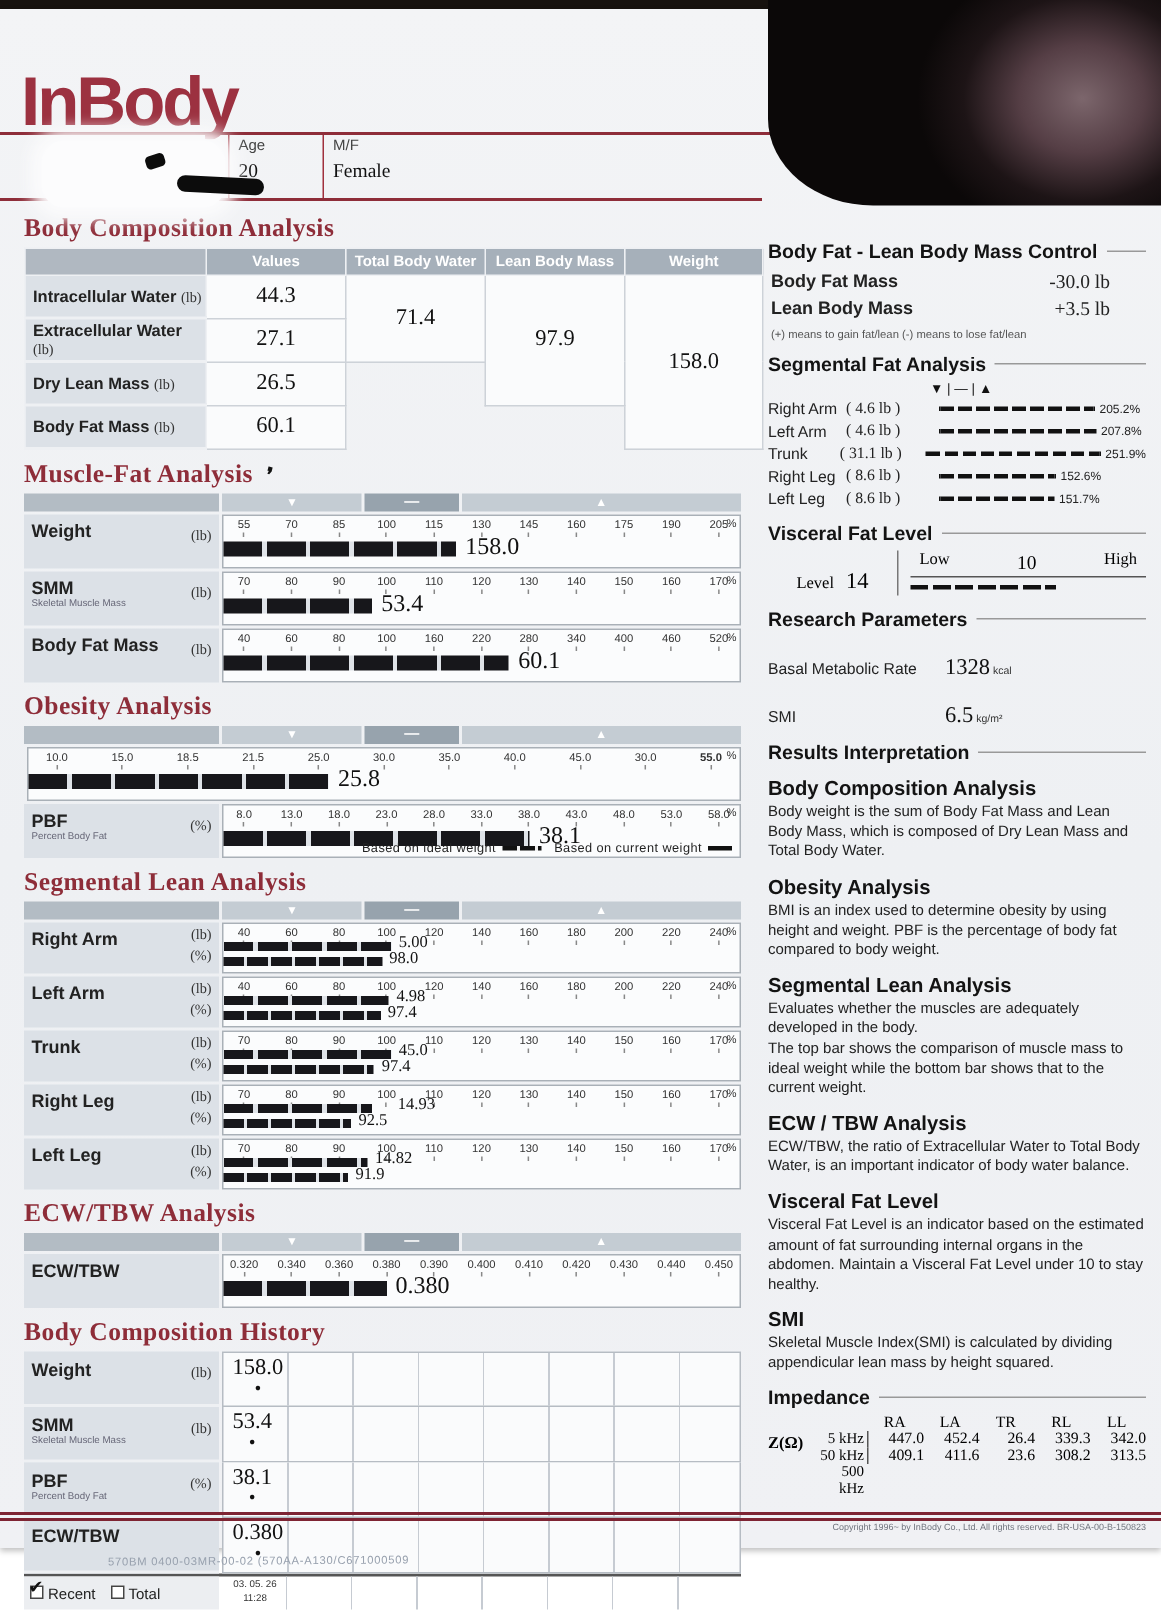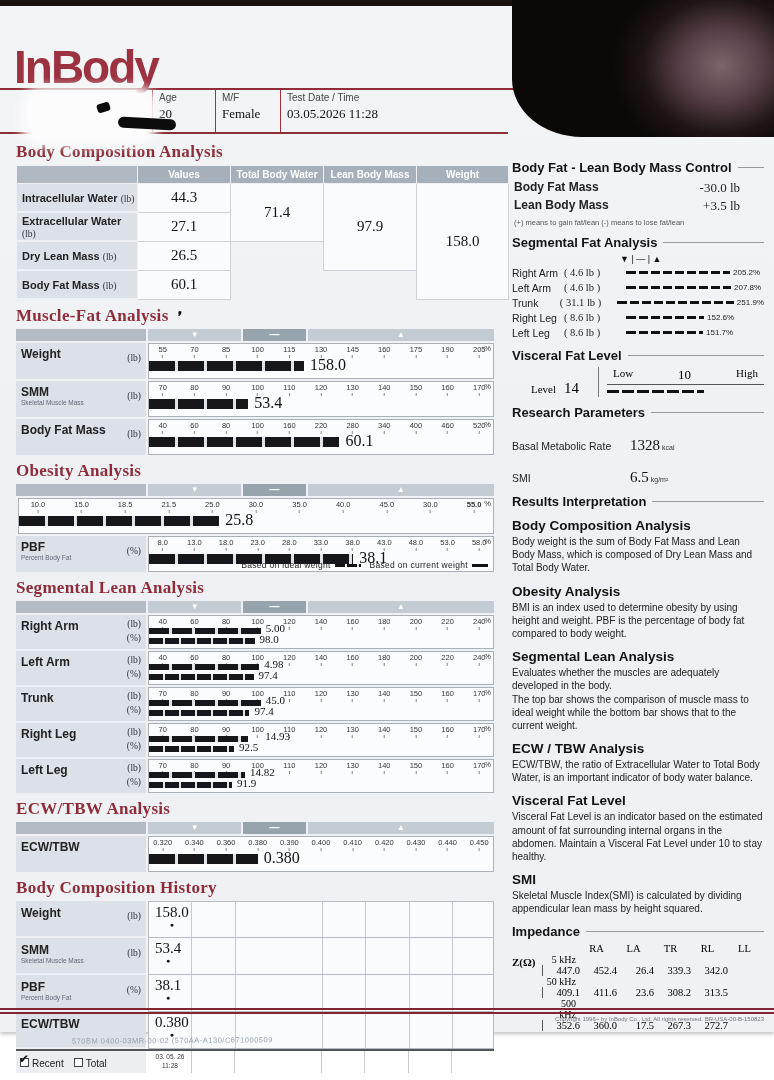--- a/index.html
+++ b/index.html
@@ -165,10 +165,6 @@
         <div class="lab">M/F</div>
         <div class="val">Female</div>
       </div>
-      <div class="cell c-d">
-        <div class="lab">Test Date / Time</div>
-        <div class="val">03.05.2026 11:28</div>
-      </div>
     </div>
     <div class="rdbg"></div>
     <div class="rd1"></div>

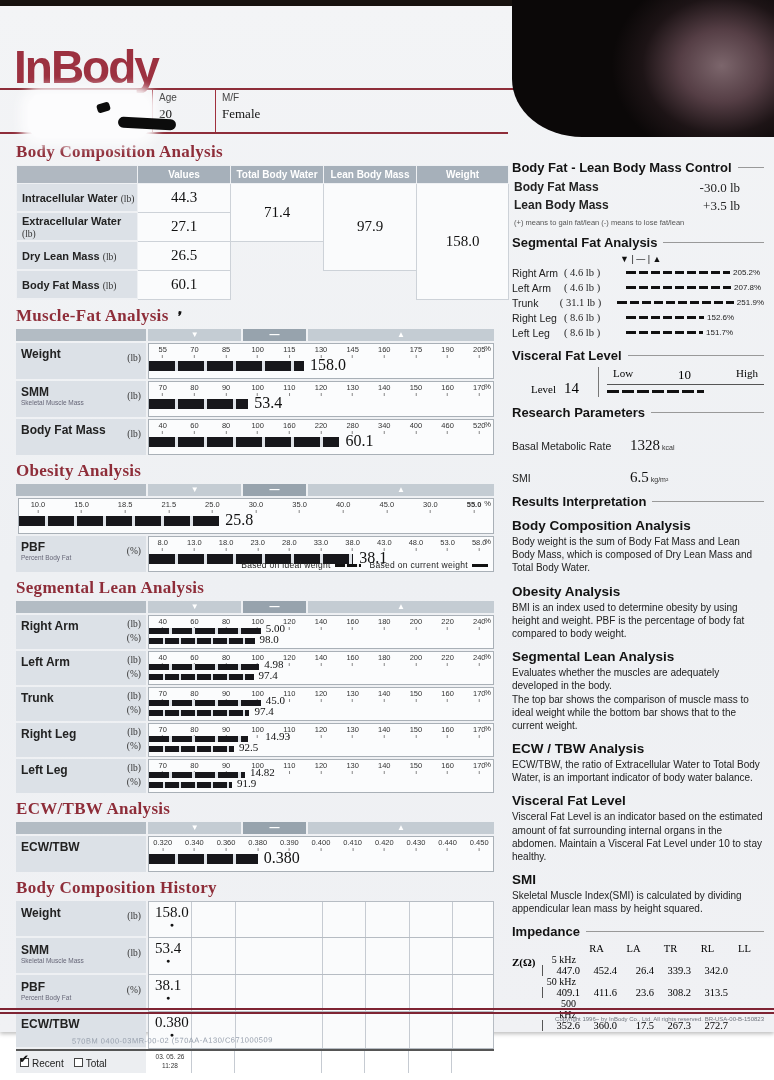--- a/index.html
+++ b/index.html
@@ -133,7 +133,7 @@
   .imp-z{width:30px;font-family:"Liberation Serif",serif;font-weight:700;font-size:11px;margin-top:13px;}
   .imp-head{display:flex;margin-left:36px;}
   .imp-h{width:37px;text-align:center;font-family:"Liberation Serif",serif;font-size:10.5px;}
-  .imp-row{display:flex;flex-direction:column;}
+  .imp-row{display:flex;}
   .imp-freq{width:34px;text-align:right;padding-right:2px;font-family:"Liberation Serif",serif;font-size:10px;}
   .imp-vals{border-left:1px solid #555;display:inline-flex;}
   .imp-v{width:37px;text-align:right;font-family:"Liberation Serif",serif;font-size:10.5px;}

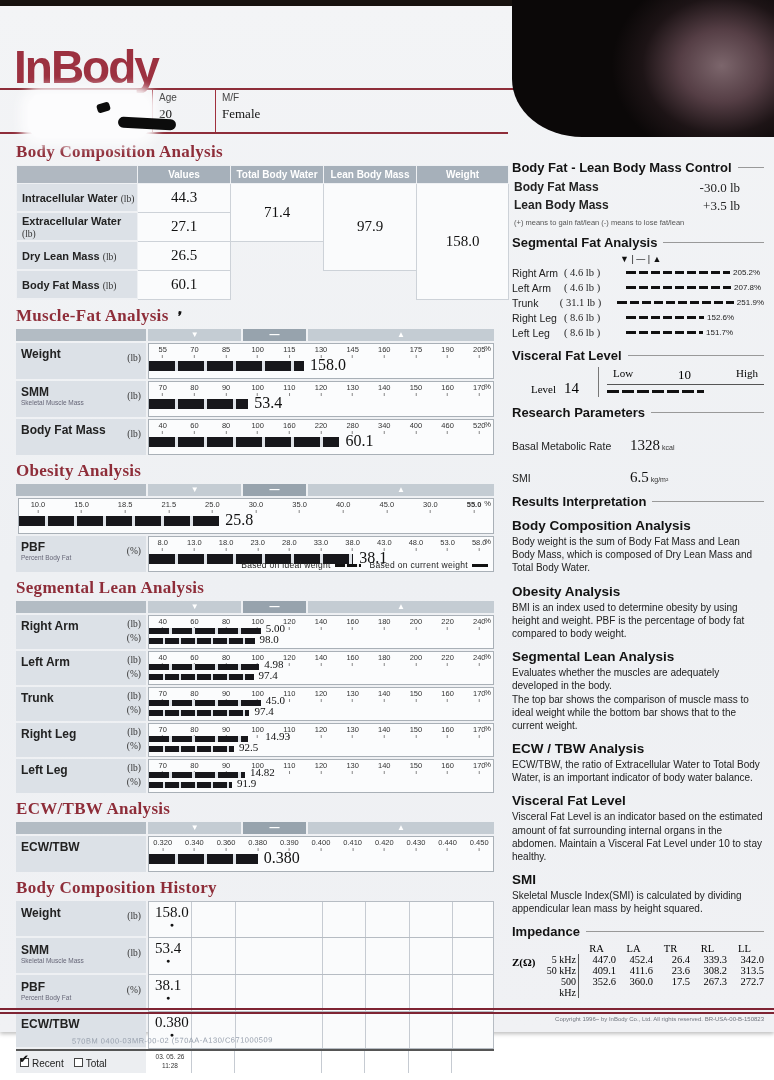--- a/index.html
+++ b/index.html
@@ -690,13 +690,6 @@
               </div>
               <div class="imp-row">
                 <span class="imp-freq">500 kHz</span>
-                <span class="imp-vals">
-                  <span class="imp-v">352.6</span>
-                  <span class="imp-v">360.0</span>
-                  <span class="imp-v">17.5</span>
-                  <span class="imp-v">267.3</span>
-                  <span class="imp-v">272.7</span>
-                </span>
               </div>
             </div>
         </div>

